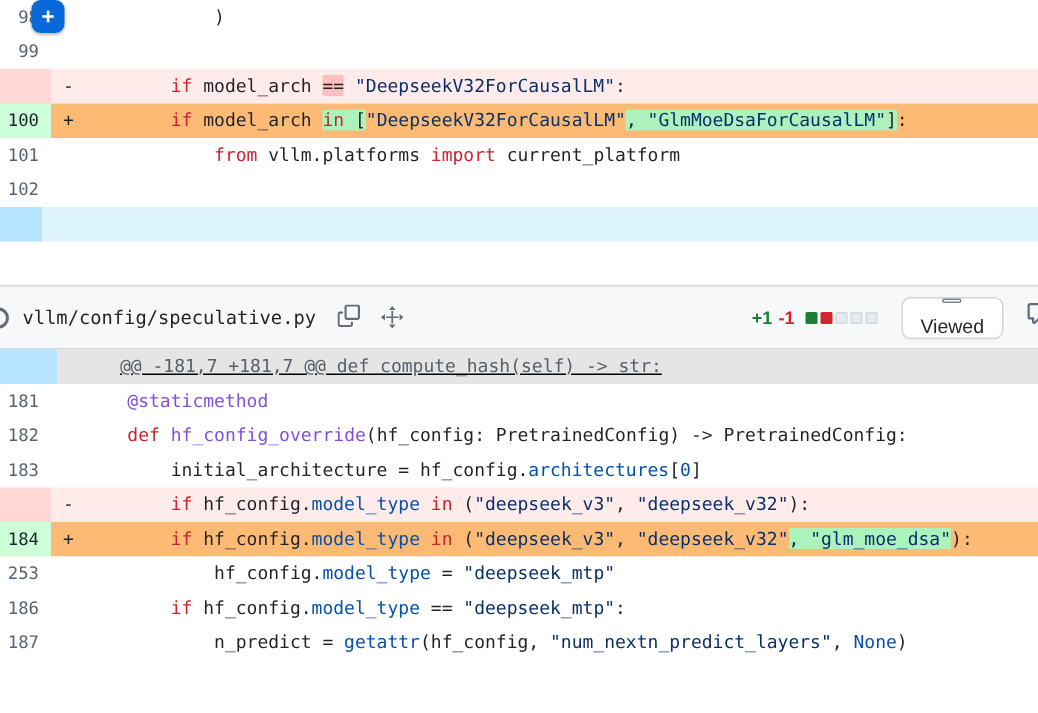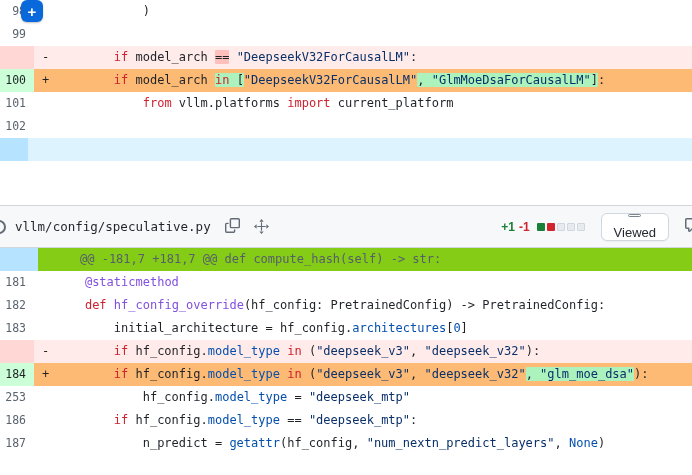--- a/index.html
+++ b/index.html
@@ -42,7 +42,7 @@
   
   .file-header { height:43px; background:#f6f8fa; border-top:1px solid #d0d7de;
     border-bottom:1px solid #d0d7de; display:flex; align-items:center; overflow:hidden;
-    padding-right:0; position:relative;margin-top:15px; }
+    padding-right:0; position:relative; }
   .collapse-arc { flex:none; width:14px; height:14px; border:2px solid #636c76; border-radius:50%;
     margin-left:-8px; }
   .file-name { font-family:"DejaVu Sans Mono","Liberation Mono",monospace; font-size:12.5px;

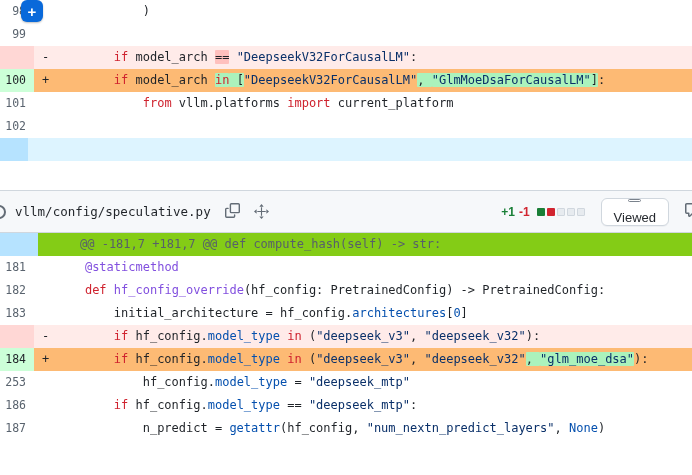--- a/index.html
+++ b/index.html
@@ -25,7 +25,7 @@
   .tk-f { color:#0550ae; } .tk-d { color:#8250df; }
 
   
-  .code-row.hunk { background:#84cc16; }
+  .code-row.hunk { background:#e5e5e5;text-decoration:underline; }
   .code-row.hunk .hunk-gutter { flex:none; width:38px; background:#b6e3ff; cursor:pointer; }
   .code-row.hunk .hunk-text { padding-left:42px; color:#57606a; white-space:pre; }
   .code-row.expand { background:#ddf4ff; }

